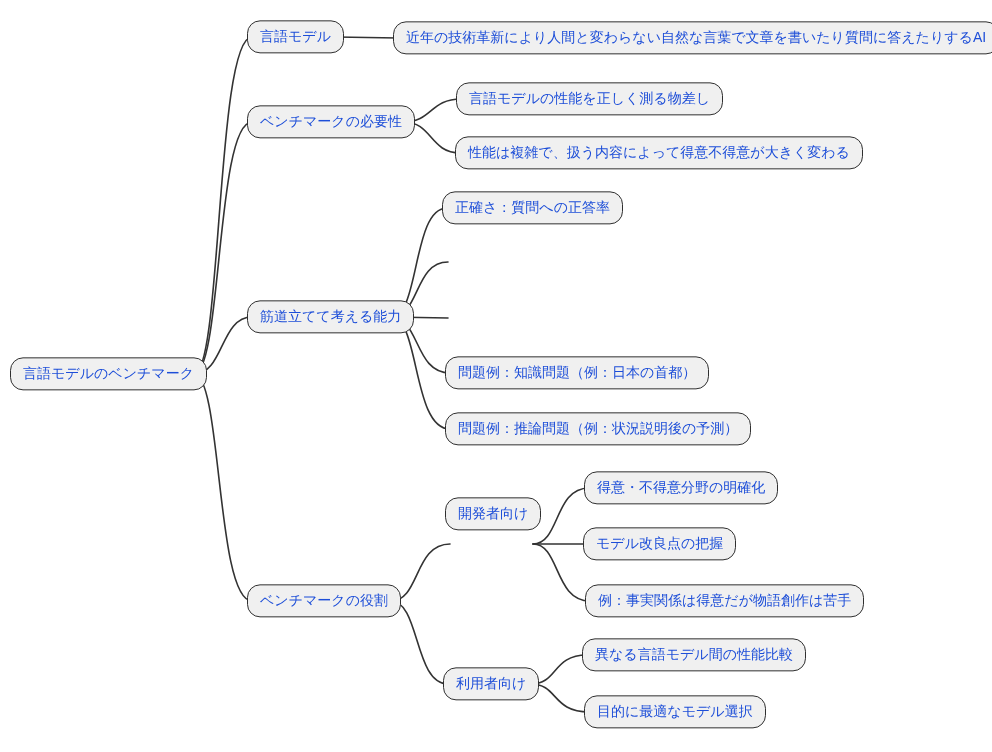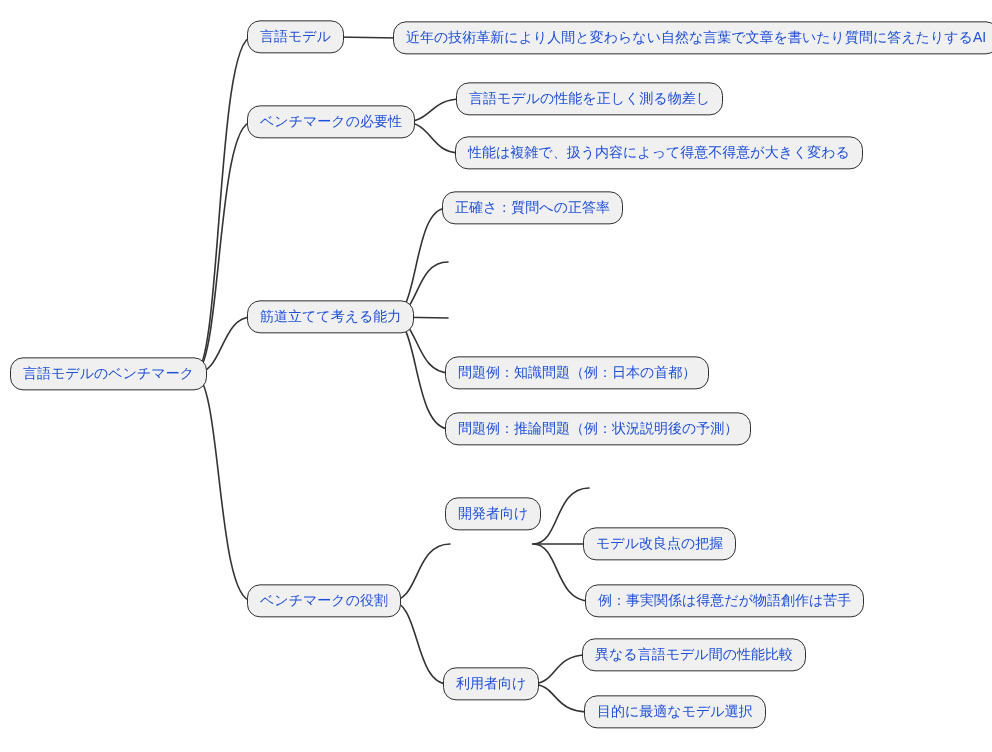--- a/index.html
+++ b/index.html
@@ -95,6 +95,7 @@
 
   <div class="node" style="left:445px; top:514px">開発者向け</div>
 
+  <div class="node" style="left:584px; top:488px">得意・不得意分野の明確化</div>
 
   <div class="node" style="left:583px; top:544px">モデル改良点の把握</div>
 

